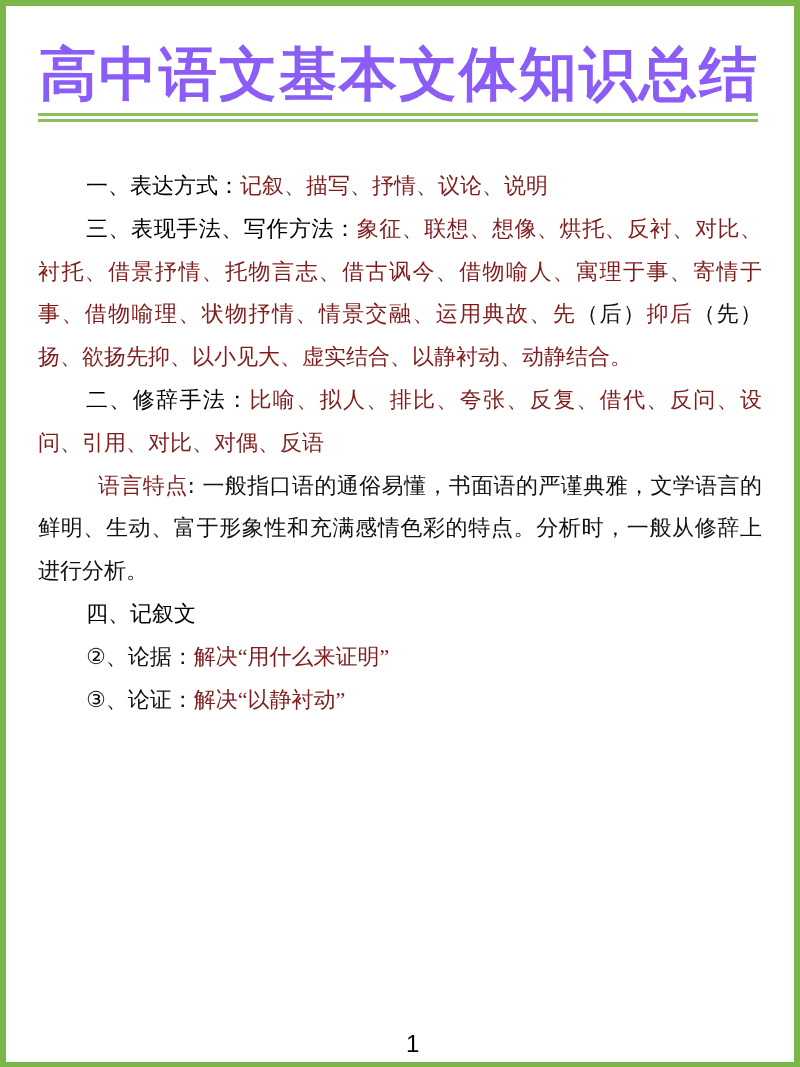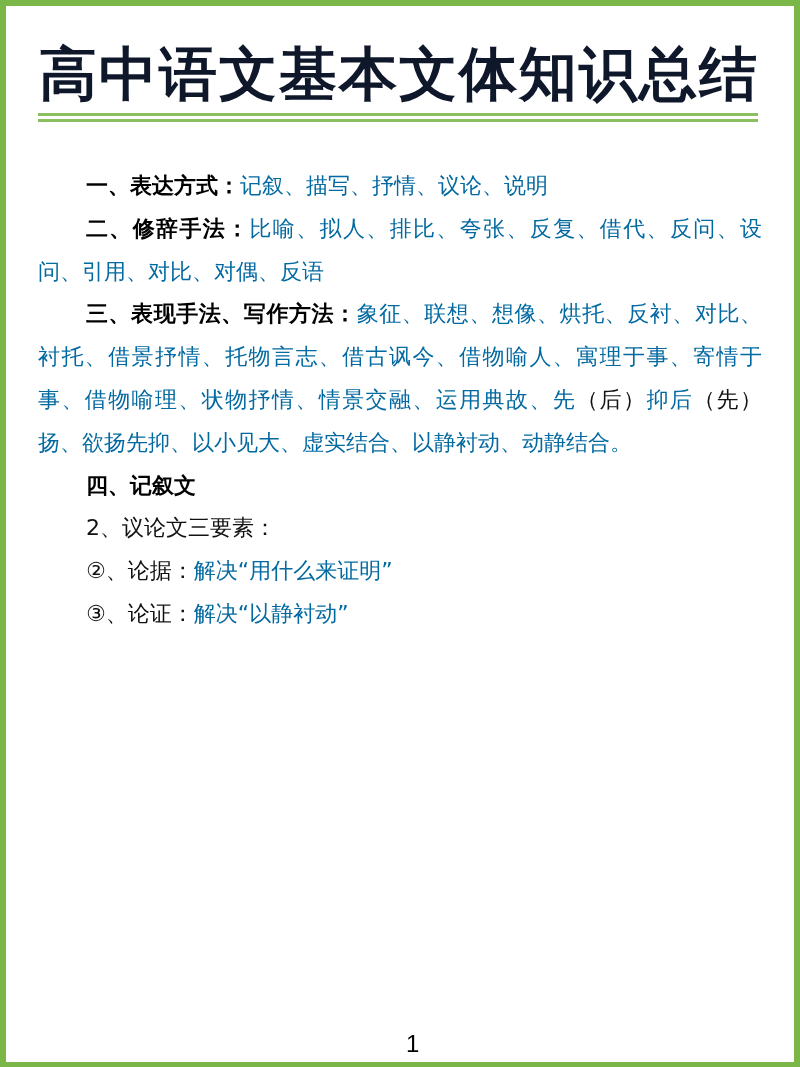--- a/index.html
+++ b/index.html
@@ -14,7 +14,7 @@
   }
   .title {
     position: absolute; left: 38px; top: 34px; width: 722px; height: 80px;
-    font-size: 58px; font-weight: 900; color: #0f172a;
+    font-size: 58px; font-weight: 900; color: #8b5cf6;
     letter-spacing: 2px; white-space: nowrap; line-height: 80px;
     text-align: center;
   }

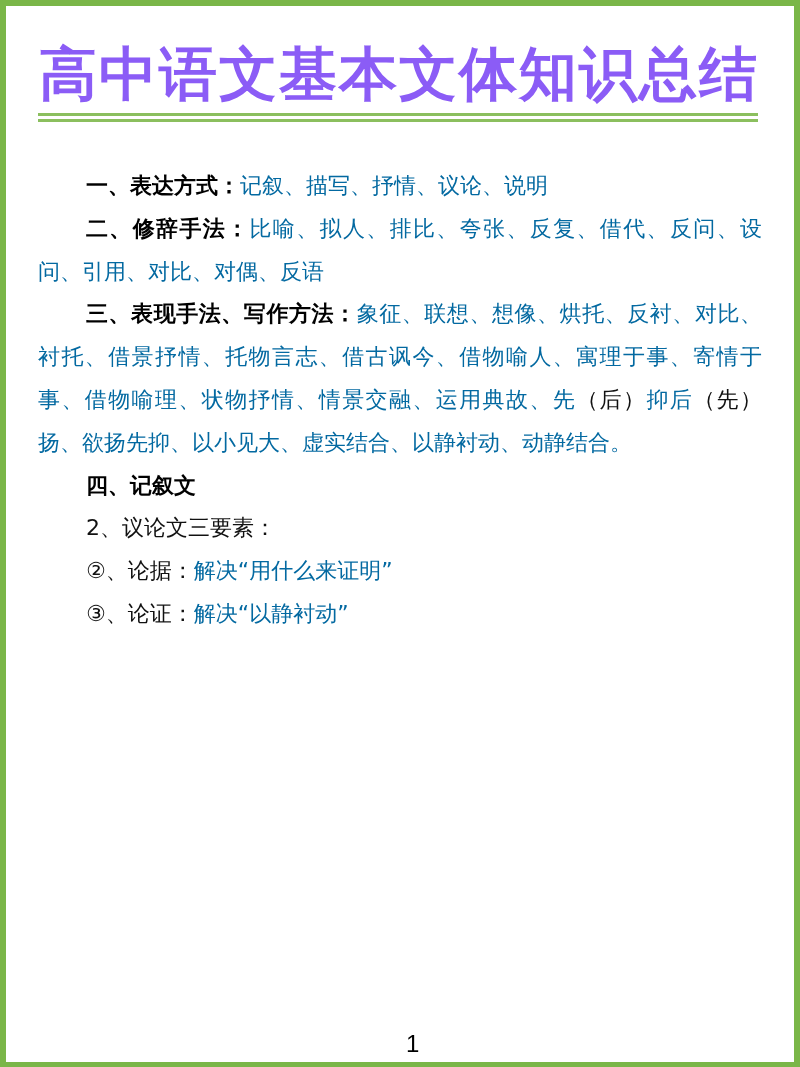--- a/index.html
+++ b/index.html
@@ -26,7 +26,7 @@
     font-size: 22px; line-height: 42.8px; color: #111;
   }
   .p { margin: 0; text-indent: 48px; text-align: justify; }
-  .b { font-weight: bold; color: #000; }
+  .b { font-weight: normal; color: #000; }
   .r { color: #0369a1; }
   .k { color: #111; }
   .page-num {

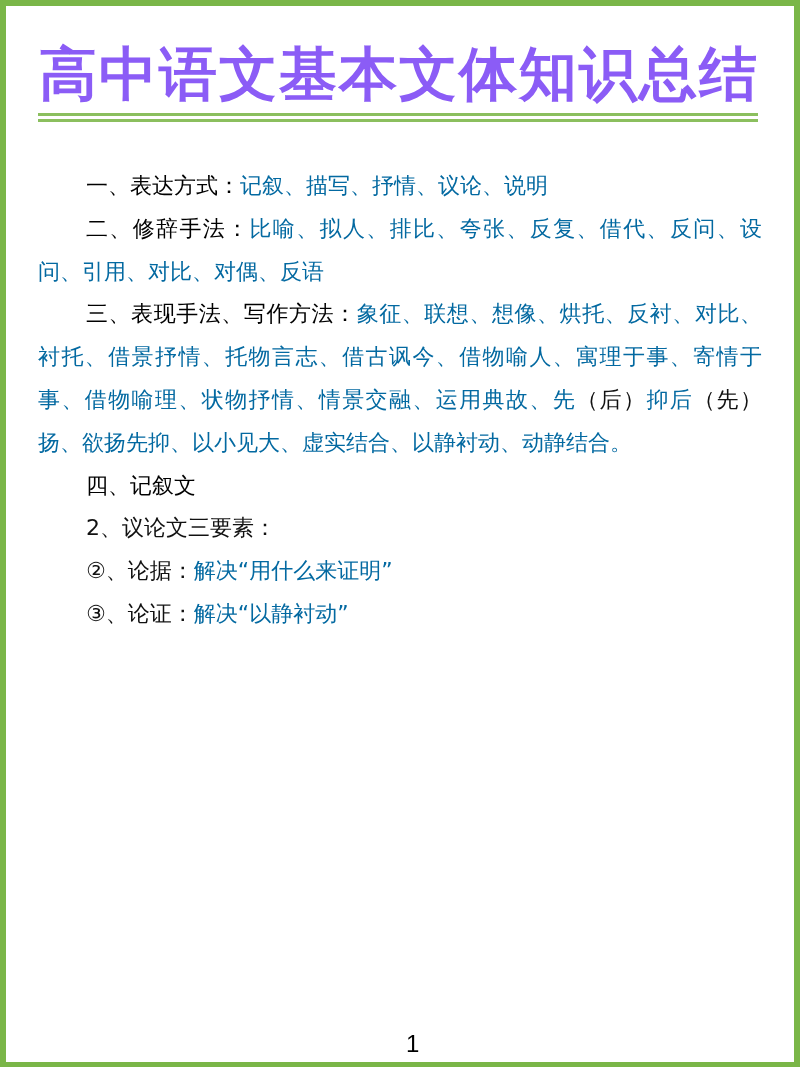--- a/index.html
+++ b/index.html
@@ -27,7 +27,7 @@
   }
   .p { margin: 0; text-indent: 48px; text-align: justify; }
   .b { font-weight: normal; color: #000; }
-  .r { color: #0369a1; }
+  .r { color: #7f1d1d; font-family: Liberation Serif, serif; }
   .k { color: #111; }
   .page-num {
     position: absolute; left: 406px; top: 1030px; font-size: 24px; color: #000;

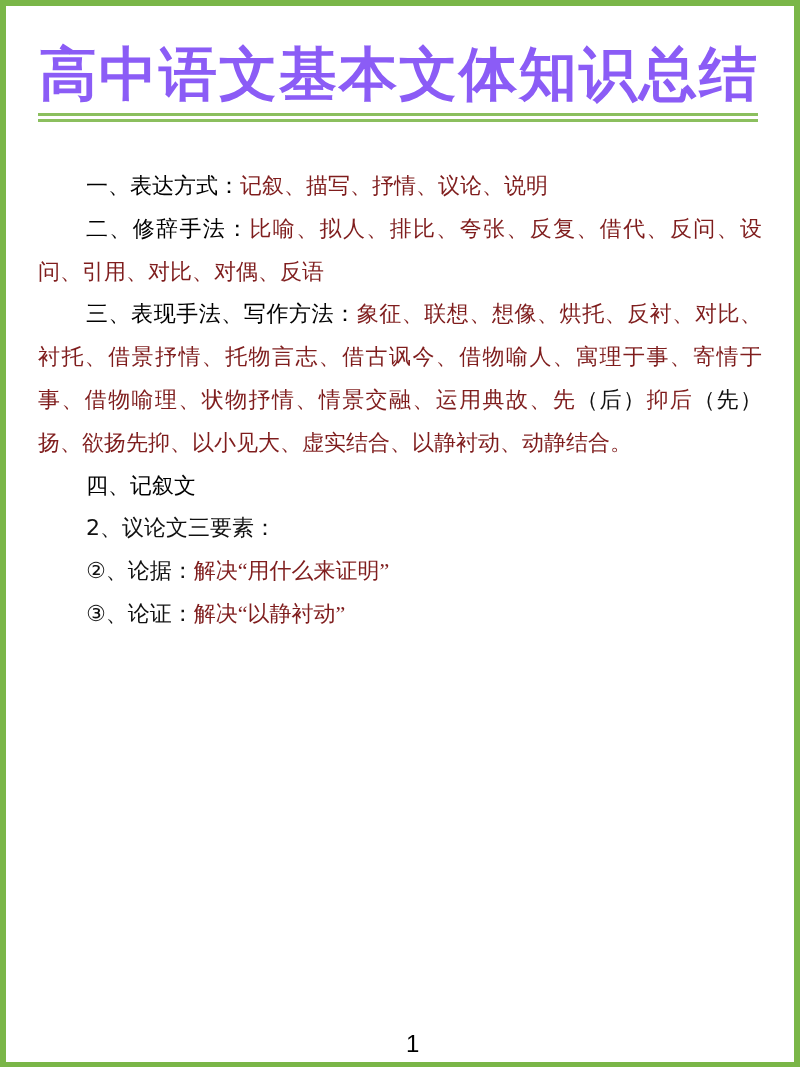--- a/index.html
+++ b/index.html
@@ -46,9 +46,9 @@
 <div class="content">
   <p class="p"><span class="b">一、表达方式：</span><span class="r">记叙、描写、抒情、议论、说明</span></p>
 
+  <p class="p"><span class="b">三、表现手法、写作方法：</span><span class="r">象征、联想、想像、烘托、反衬、对比、衬托、借景抒情、托物言志、借古讽今、借物喻人、寓理于事、寄情于事、借物喻理、状物抒情、情景交融、运用典故、先</span><span class="k">（后）</span><span class="r">抑后</span><span class="k">（先）</span><span class="r">扬、欲扬先抑、以小见大、虚实结合、以静衬动、动静结合。</span></p>
+
   <p class="p"><span class="b">二、修辞手法：</span><span class="r">比喻、拟人、排比、夸张、反复、借代、反问、设问、引用、对比、对偶、反语</span></p>
-
-  <p class="p"><span class="b">三、表现手法、写作方法：</span><span class="r">象征、联想、想像、烘托、反衬、对比、衬托、借景抒情、托物言志、借古讽今、借物喻人、寓理于事、寄情于事、借物喻理、状物抒情、情景交融、运用典故、先</span><span class="k">（后）</span><span class="r">抑后</span><span class="k">（先）</span><span class="r">扬、欲扬先抑、以小见大、虚实结合、以静衬动、动静结合。</span></p>
 
 
   <p class="p"><span class="b">四、记叙文</span></p>

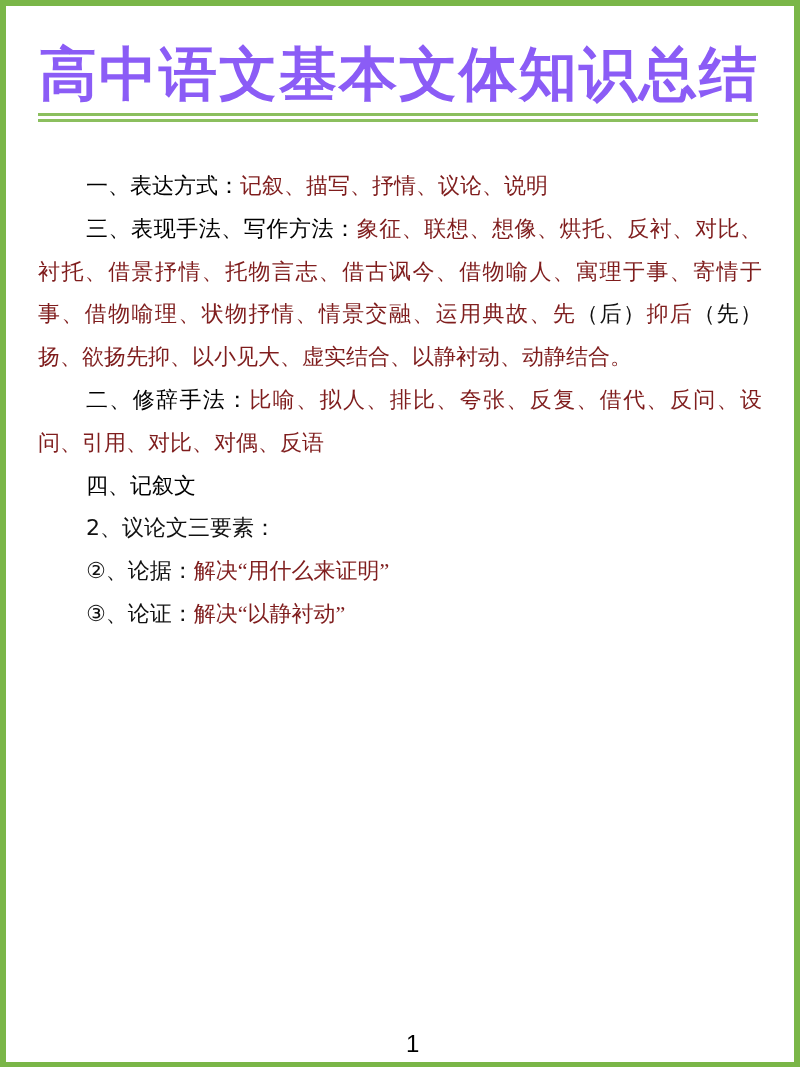--- a/index.html
+++ b/index.html
@@ -50,6 +50,7 @@
 
   <p class="p"><span class="b">二、修辞手法：</span><span class="r">比喻、拟人、排比、夸张、反复、借代、反问、设问、引用、对比、对偶、反语</span></p>
 
+  <p class="p" style="text-indent:60px"><span class="r">语言特点</span><span class="k">: 一般指口语的通俗易懂，书面语的严谨典雅，文学语言的鲜明、生动、富于形象性和充满感情色彩的特点。分析时，一般从修辞上进行分析。</span></p>
 
   <p class="p"><span class="b">四、记叙文</span></p>
 

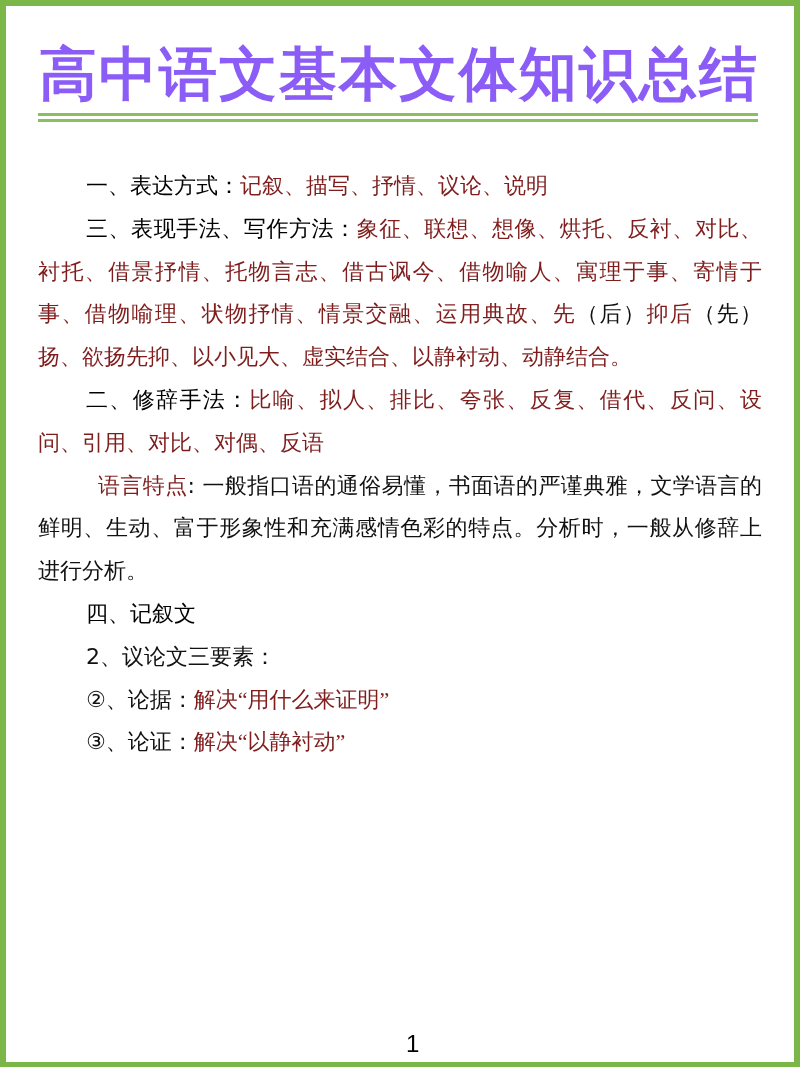--- a/index.html
+++ b/index.html
@@ -58,7 +58,6 @@
 
 
 
-  <p class="p"><span class="k">2、议论文三要素：</span></p>
 
 
   <p class="p"><span class="k">②、论据：</span><span class="r">解决“用什么来证明”</span></p>

